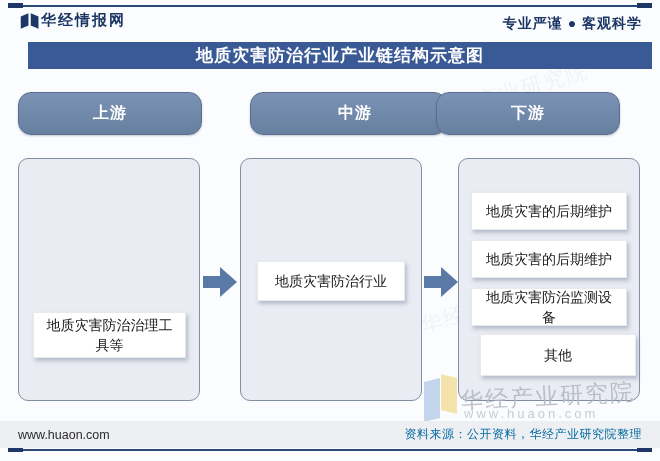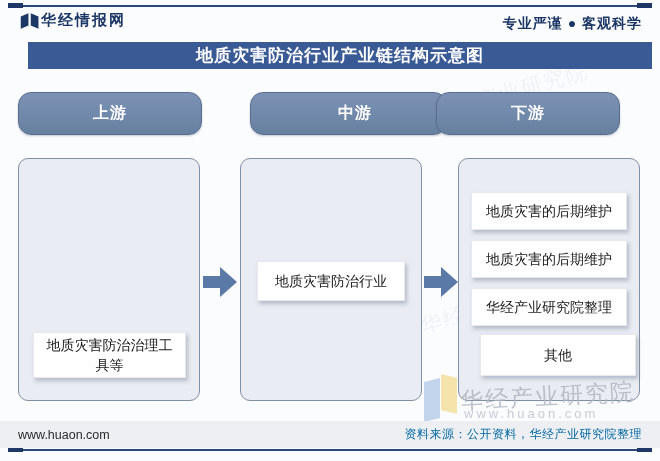--- a/index.html
+++ b/index.html
@@ -127,7 +127,7 @@
   <div class="col col-down"></div>
   <div class="node" style="left:471px;top:192px;width:156px;height:38px;z-index:2;">地质灾害的后期维护</div>
   <div class="node" style="left:471px;top:240px;width:156px;height:38px;z-index:2;">地质灾害的后期维护</div>
-  <div class="node" style="left:471px;top:288px;width:156px;height:38px;z-index:2;">华经产业研究院整理</div>
+  <div class="node" style="left:471px;top:288px;width:156px;height:38px;z-index:2;">地质灾害防治监测设备</div>
   <div class="node" style="left:480px;top:334px;width:156px;height:42px;z-index:2;">其他</div>
 
   <svg class="arrow arrow-1" viewBox="0 0 34 32">

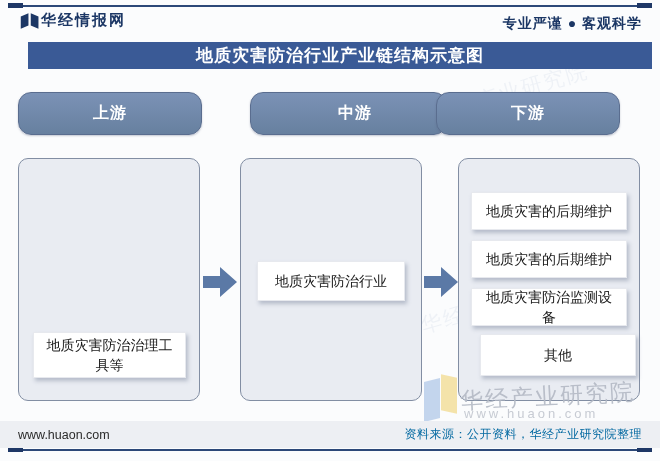--- a/index.html
+++ b/index.html
@@ -119,7 +119,7 @@
   <div class="pill pill-down">下游</div>
 
   <div class="col col-up"></div>
-  <div class="node" style="left:33px;top:332px;width:153px;height:46px;z-index:2;">地质灾害防治治理工具等</div>
+  <div class="node" style="left:33px;top:312px;width:153px;height:46px;z-index:2;">地质灾害防治治理工具等</div>
 
   <div class="col col-mid"></div>
   <div class="node" style="left:257px;top:261px;width:148px;height:40px;z-index:2;">地质灾害防治行业</div>

